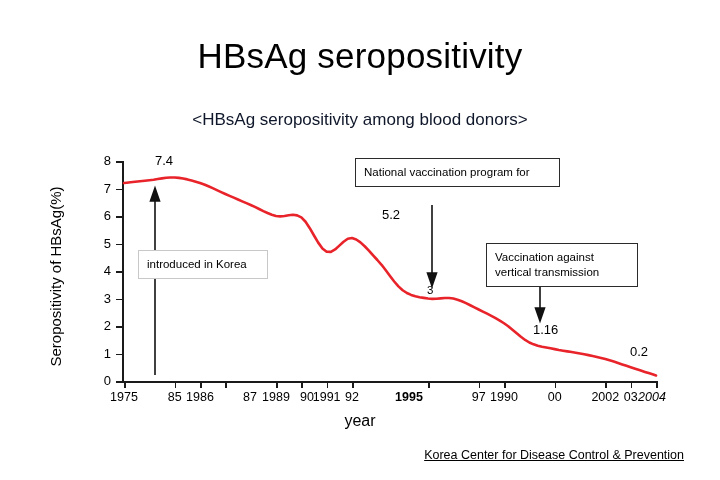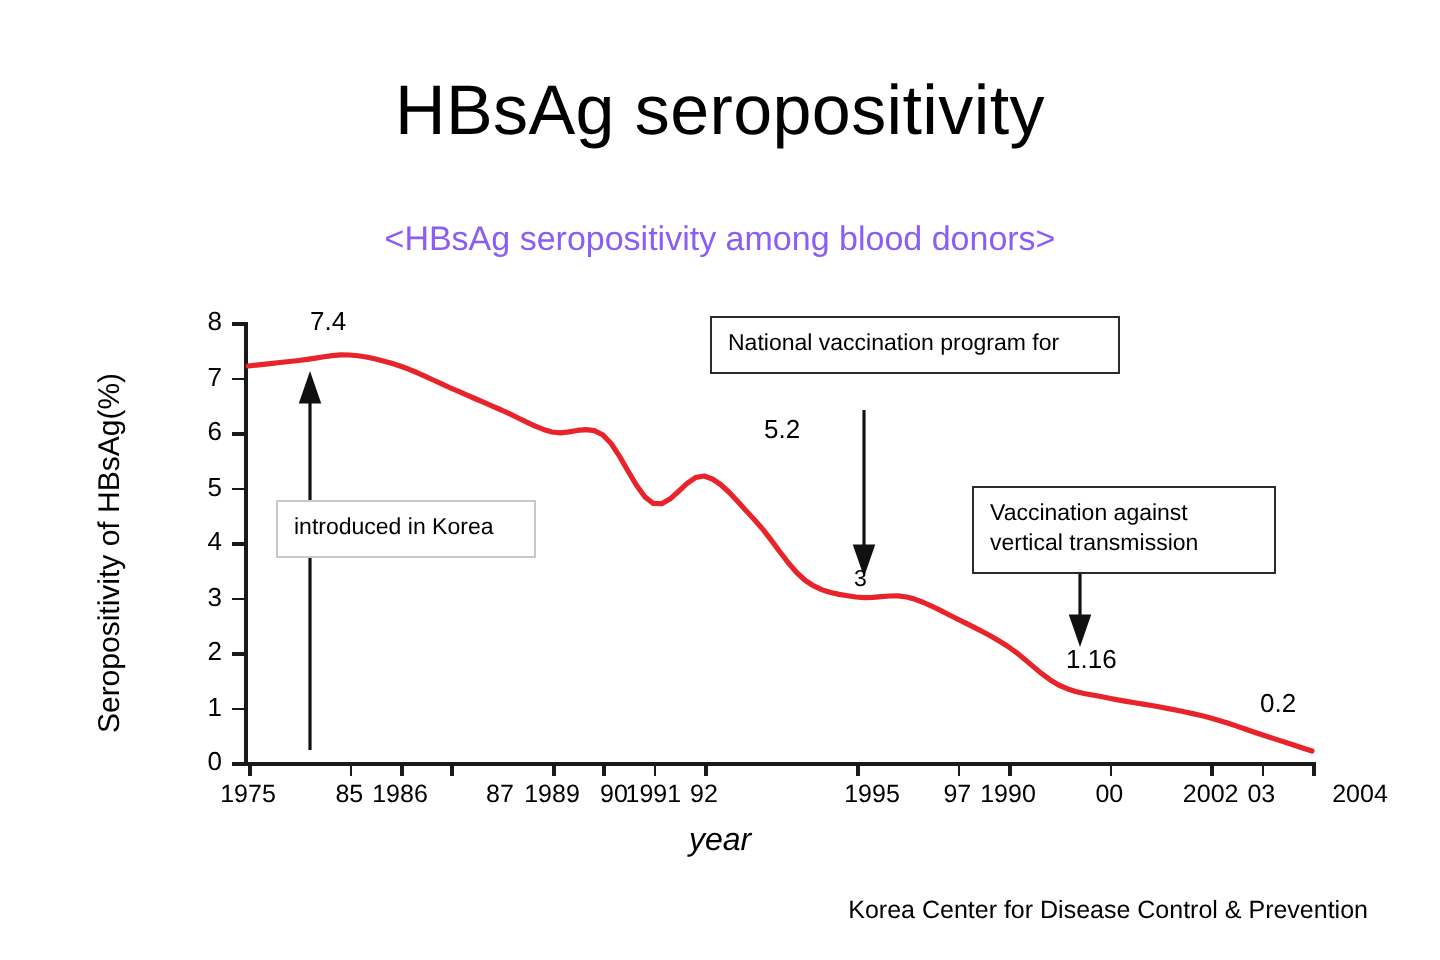--- a/index.html
+++ b/index.html
@@ -26,7 +26,7 @@
     text-align:center;
     font-size:17px;
     font-weight:400;
-    color:#8b5cf6;
+    color:#0f172a;
   }
 
   .chart{

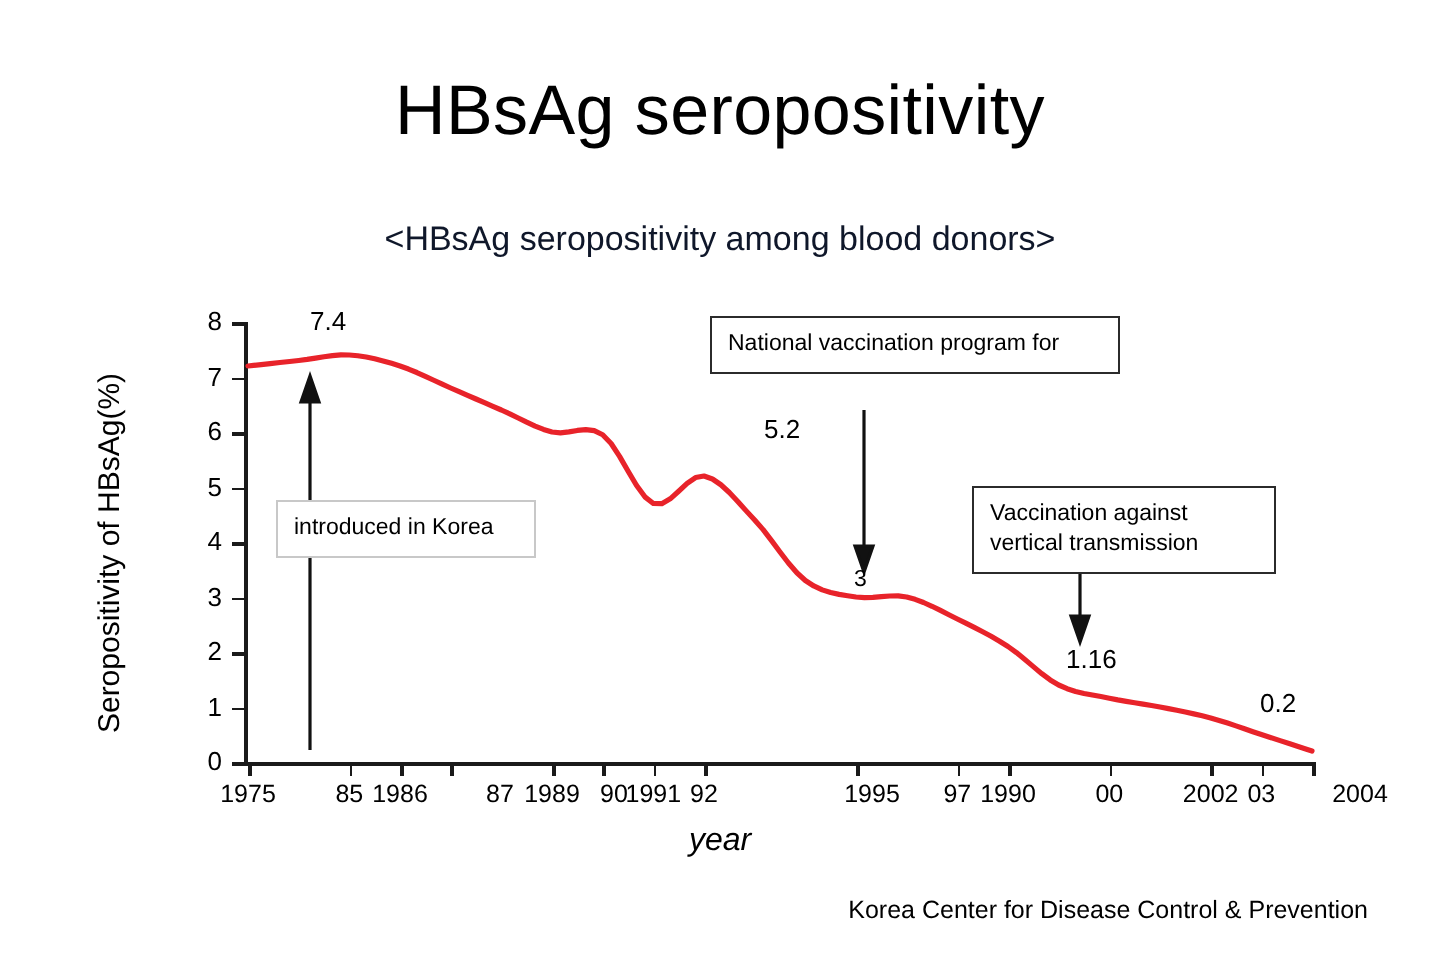--- a/index.html
+++ b/index.html
@@ -154,7 +154,7 @@
         <div class="xtick" style="left: 352px;"></div>
         <div class="xtick-label" style="left: 352px;">92</div>
         <div class="xtick" style="left: 428px;"></div>
-        <div class="xtick-label" style="left: 436px;">1995</div>
+        <div class="xtick-label" style="left: 409px; font-weight: bold;">1995</div>
         <div class="xtick" style="left: 478.667px;"></div>
         <div class="xtick-label" style="left: 478.667px;">97</div>
         <div class="xtick" style="left: 504px;"></div>

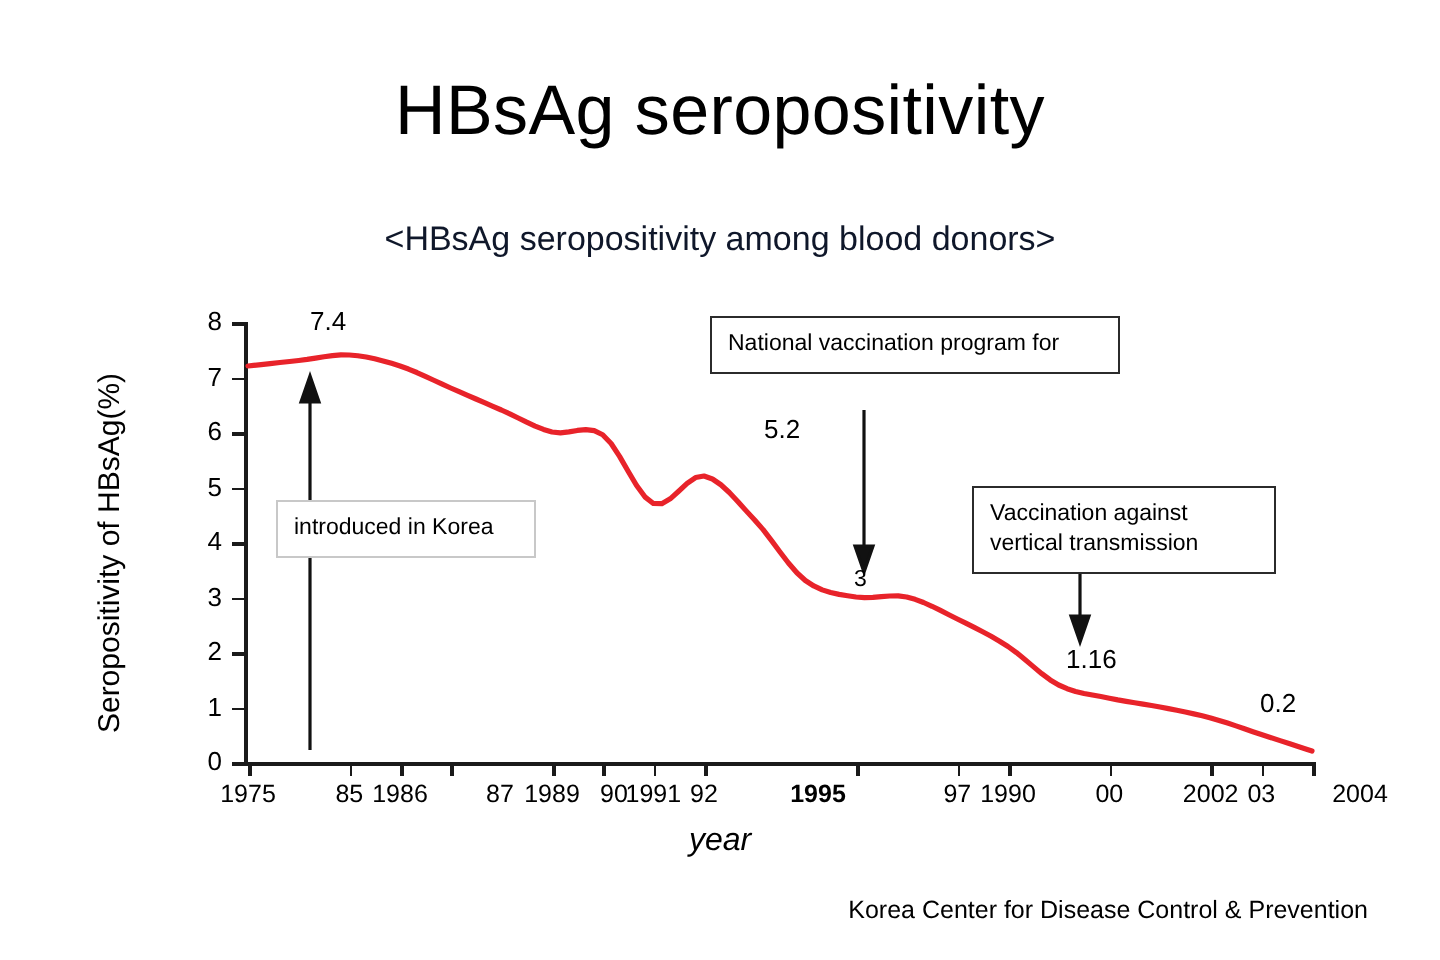--- a/index.html
+++ b/index.html
@@ -166,7 +166,7 @@
         <div class="xtick" style="left: 630.667px;"></div>
         <div class="xtick-label" style="left: 630.667px;">03</div>
         <div class="xtick" style="left: 656px;"></div>
-        <div class="xtick-label" style="left: 680px;">2004</div>
+        <div class="xtick-label" style="left: 652px; font-style: italic;">2004</div>
       </div>
 
     <svg class="series" viewBox="0 0 720 270" preserveAspectRatio="none">

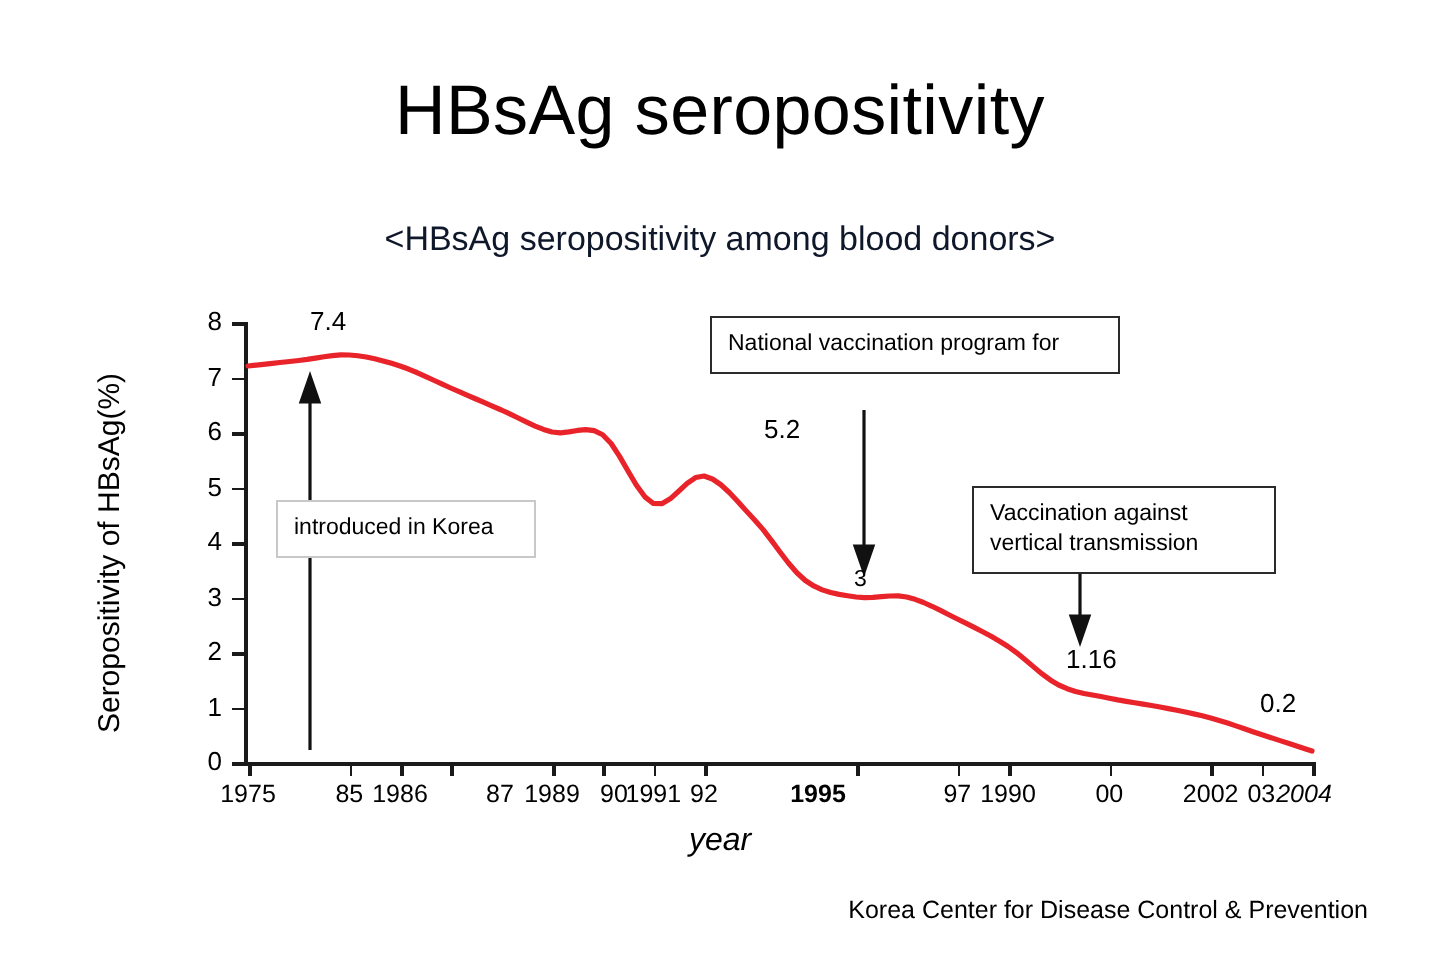--- a/index.html
+++ b/index.html
@@ -69,7 +69,7 @@
     position:absolute;
     left:0;right:0;top:262px;
     text-align:center;
-    font-size:16px;color:#000;font-style:italic;
+    font-size:16px;color:#000;
   }
 
   svg.series{position:absolute;left:0;top:0;width:720px;height:270px;overflow:visible;}

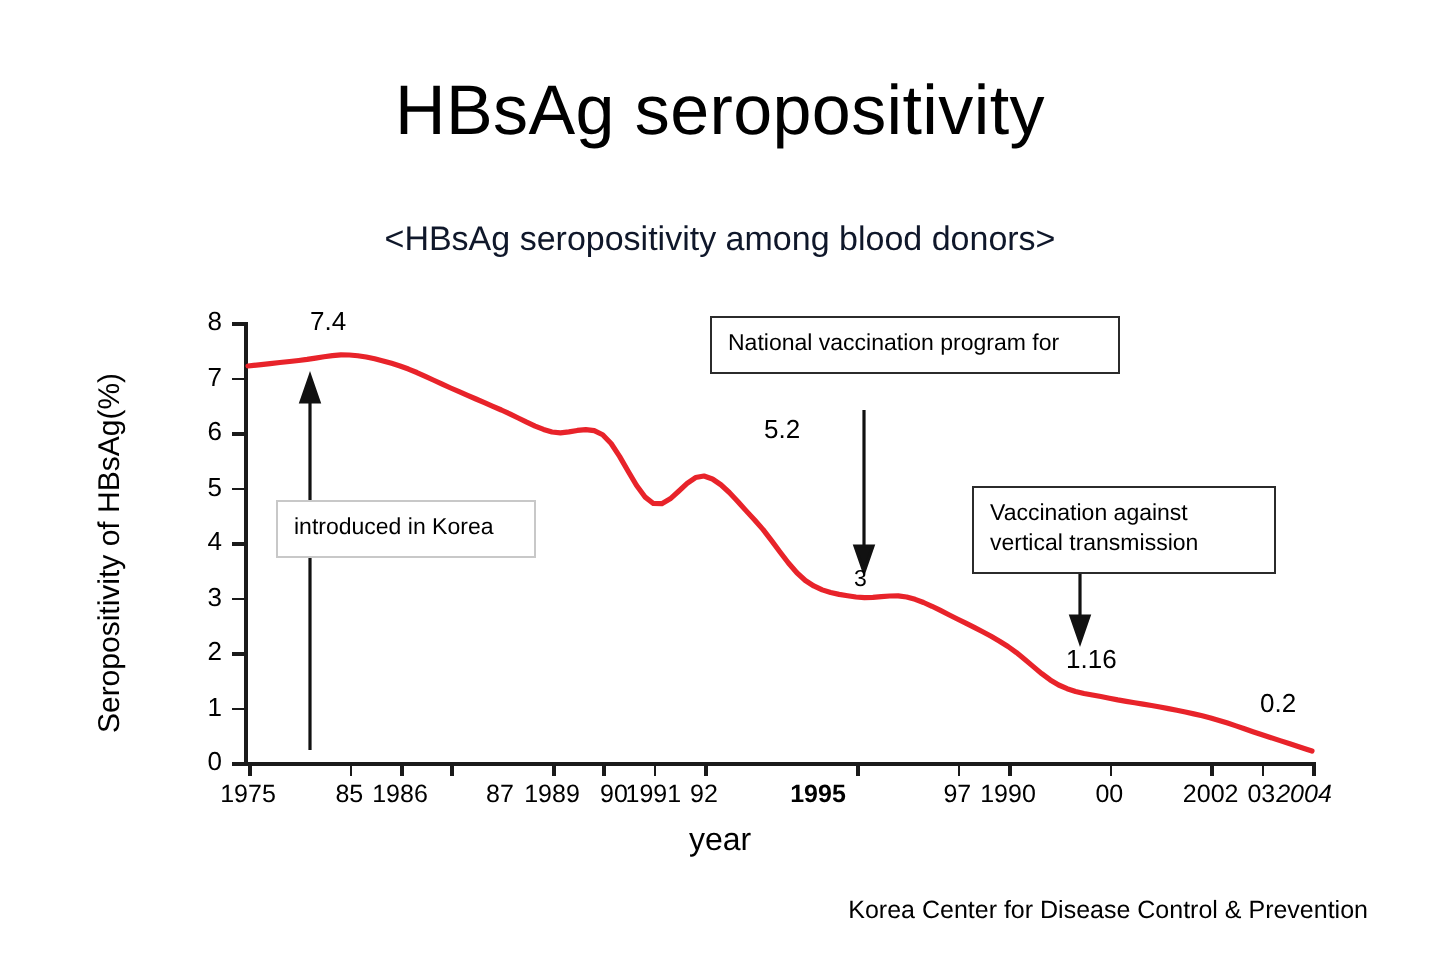--- a/index.html
+++ b/index.html
@@ -99,6 +99,7 @@
     right:36px;bottom:18px;
     font-size:12.5px;
     color:#000;
+    text-decoration:underline;
   }
 </style>
 </head>

